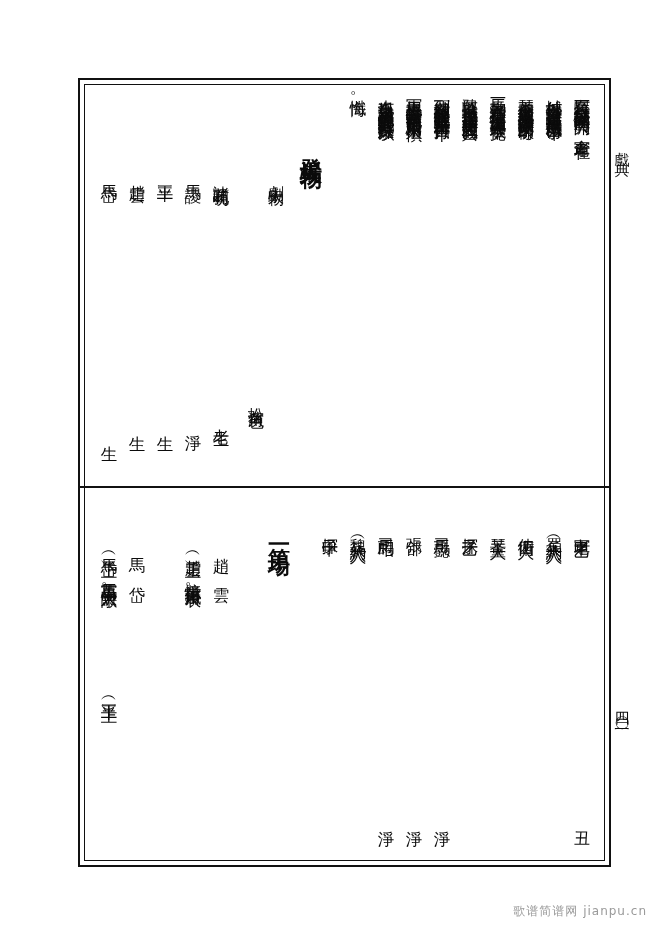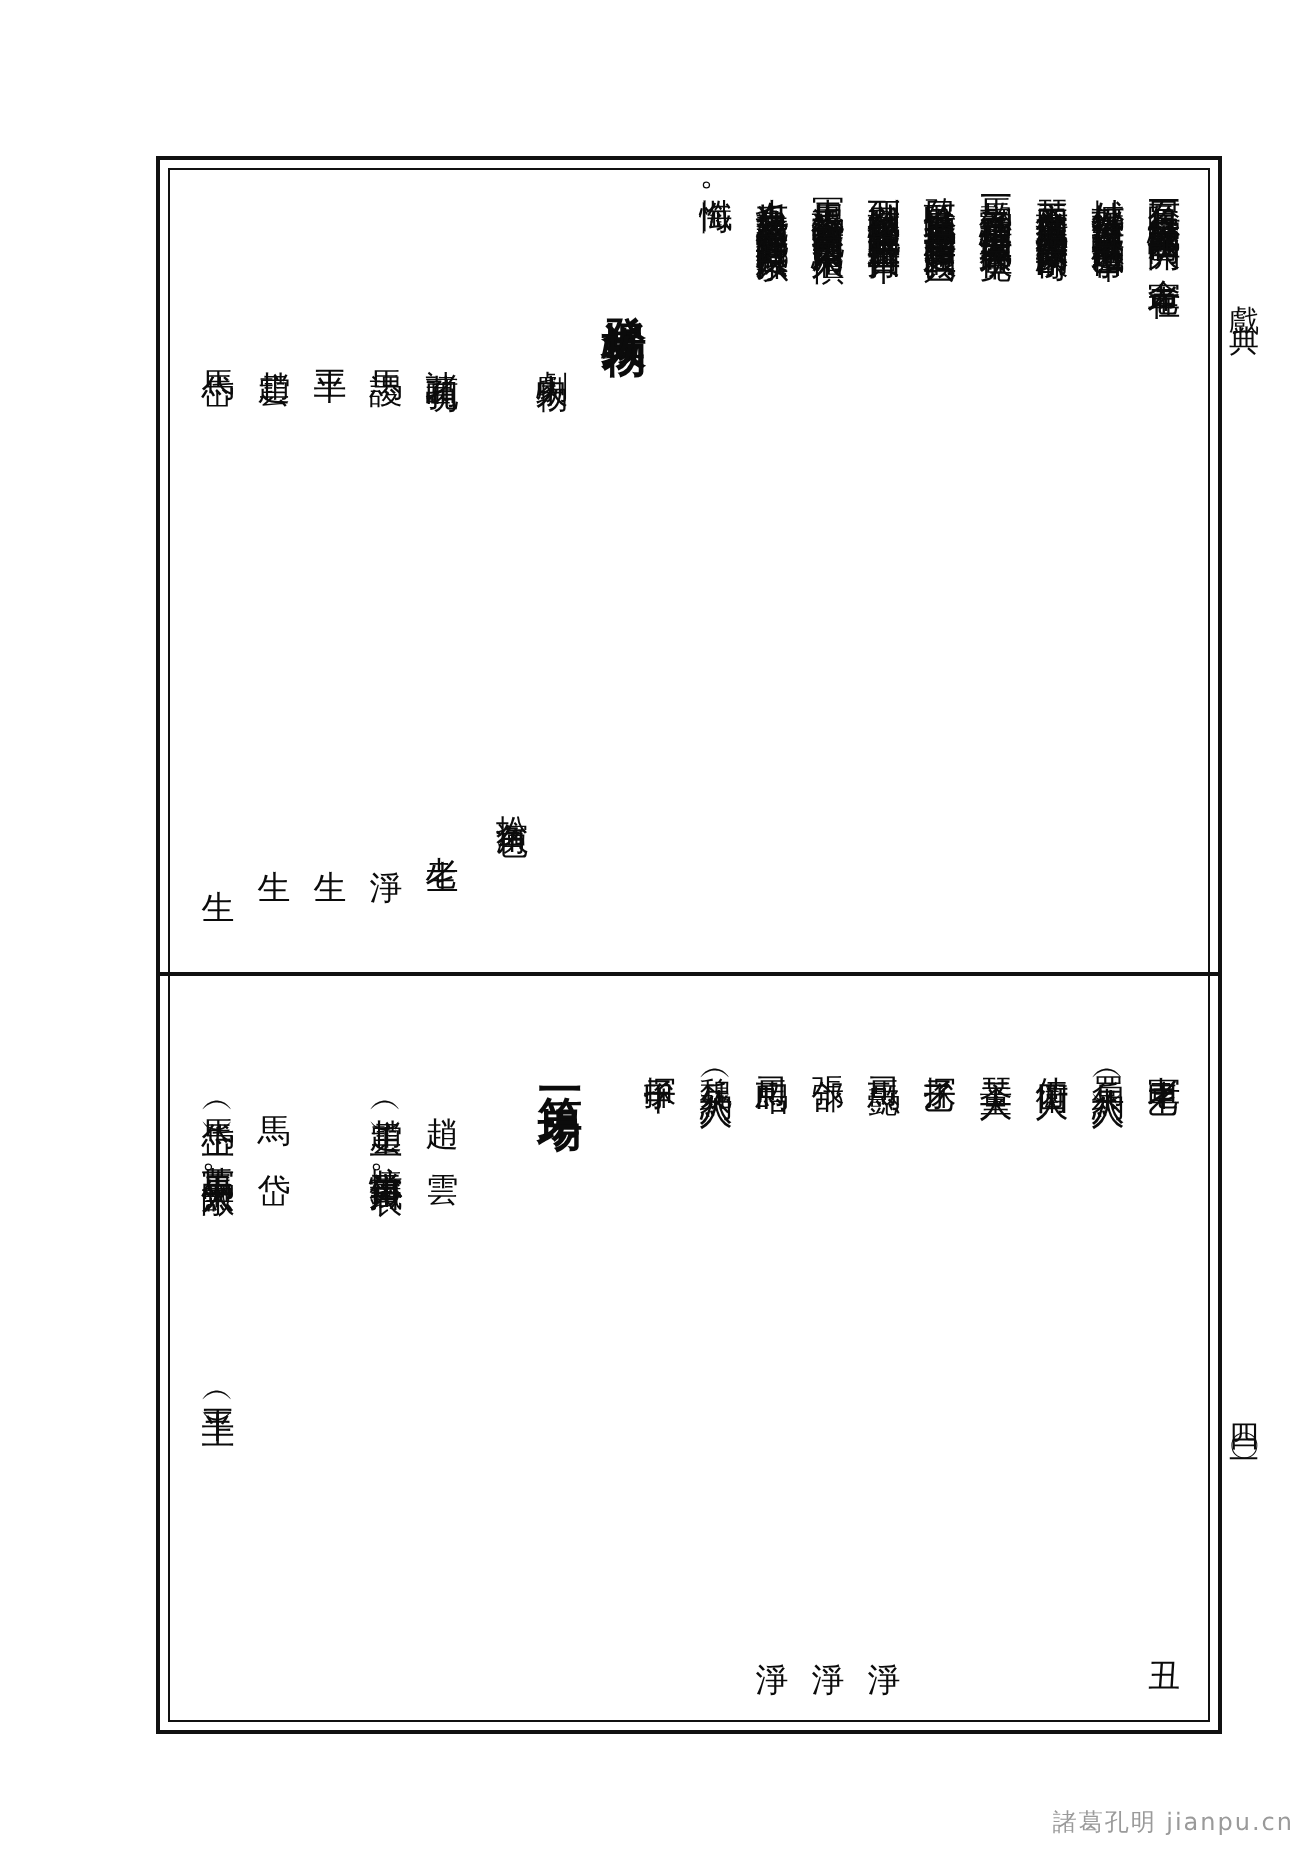--- a/index.html
+++ b/index.html
@@ -205,6 +205,6 @@
 
 <div class="v scene-line" style="left:100px; top:690px;">（王平上）</div>
 
-<div class="watermark">諸葛孔明 jianpu.cn</div>
+<div class="watermark">歌谱简谱网 jianpu.cn</div>
 
 </body></html>

